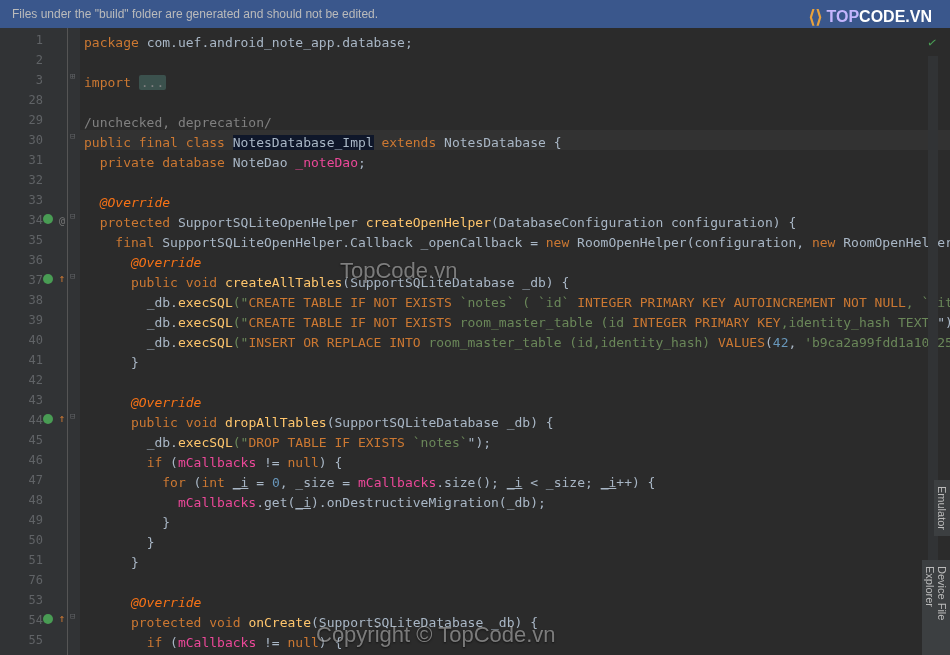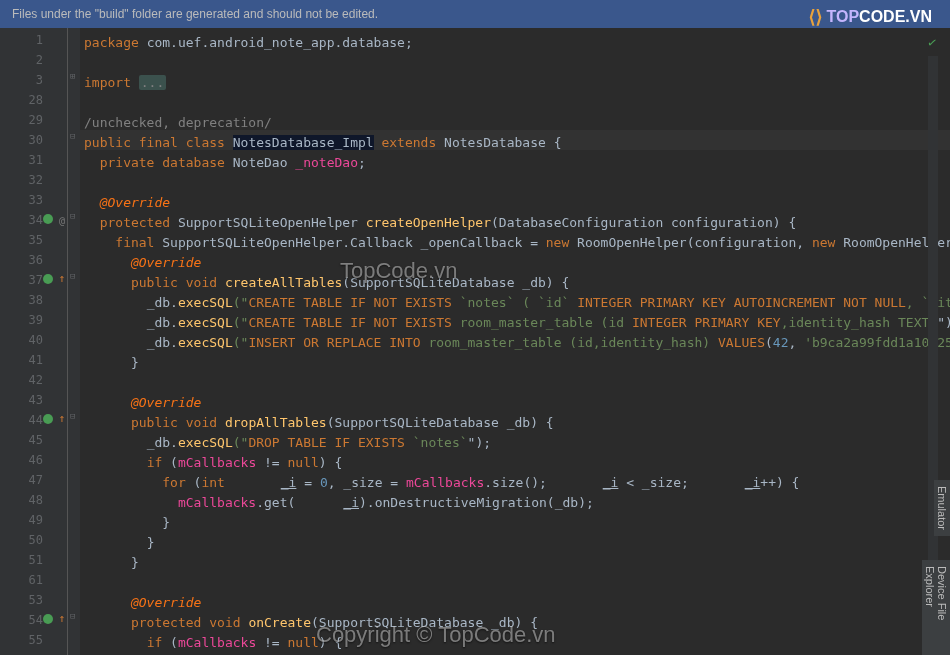--- a/index.html
+++ b/index.html
@@ -107,7 +107,7 @@
 .punct { color: #a9b7c6; }
 .field { color: #ec4899; }
 .fold-region { background: #3b514d; color: #808080; padding: 0 2px; border-radius: 2px; }
-.underline { text-decoration: underline; margin-left: 48px; }
+.underline { text-decoration: underline; }
 .sel { background: #0f172a; }
 .logo {
   position: absolute;

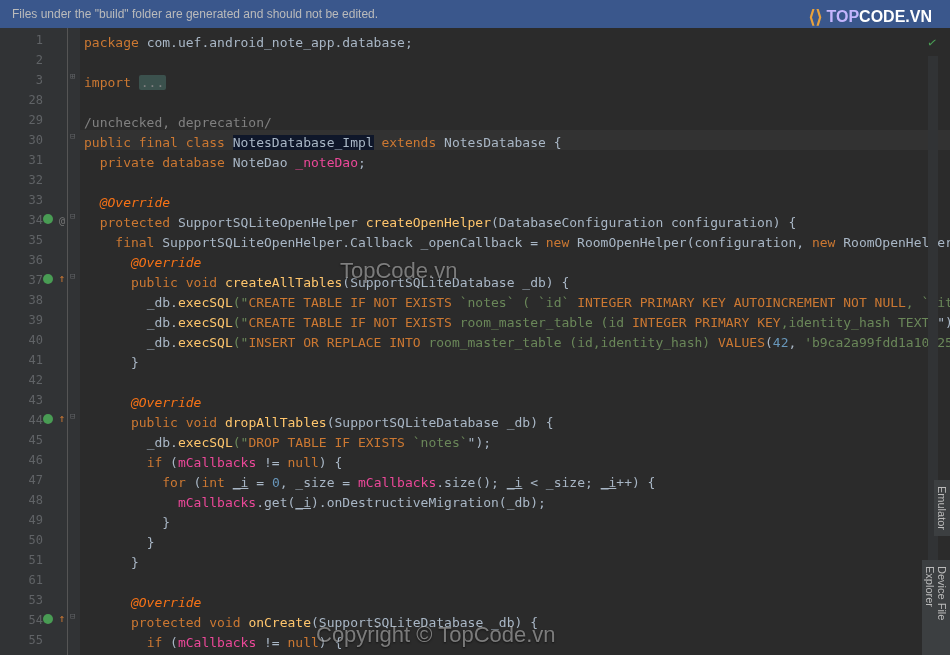--- a/index.html
+++ b/index.html
@@ -278,7 +278,7 @@
         <span>51</span>
       </div>
     <div class="gutter-line">
-        <span>61</span>
+        <span>76</span>
       </div>
     <div class="gutter-line">
         <span>53</span>

